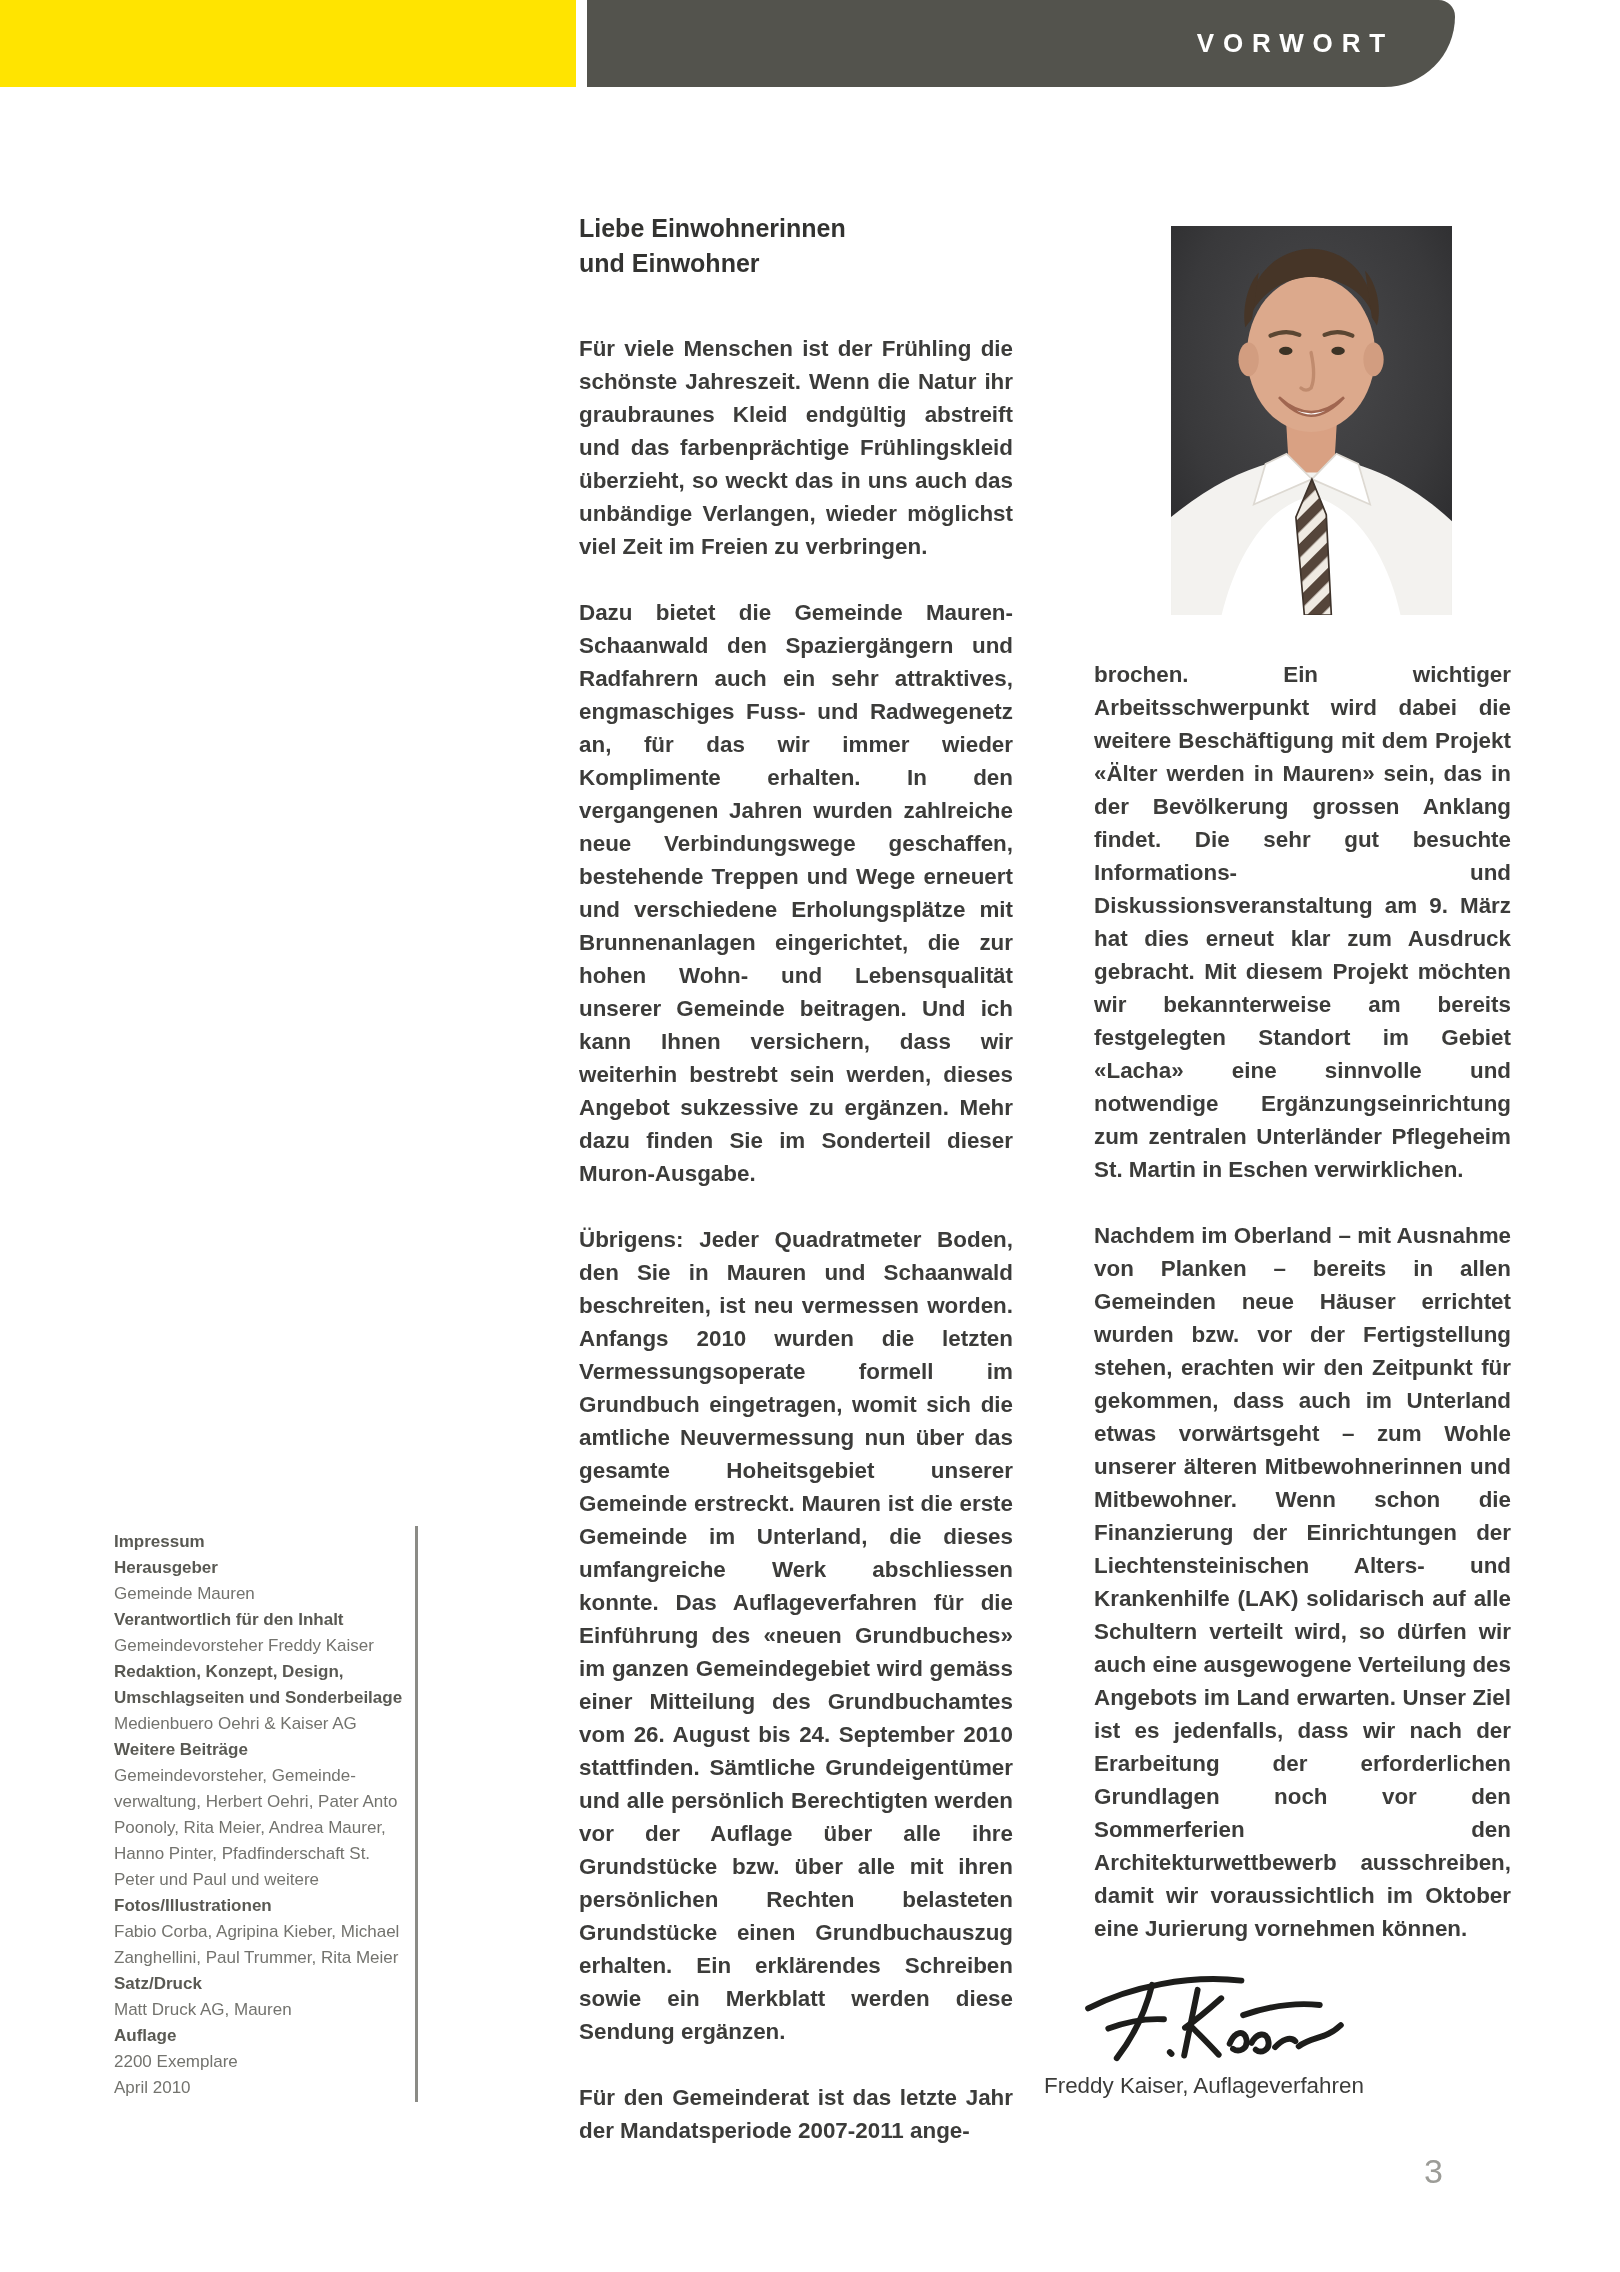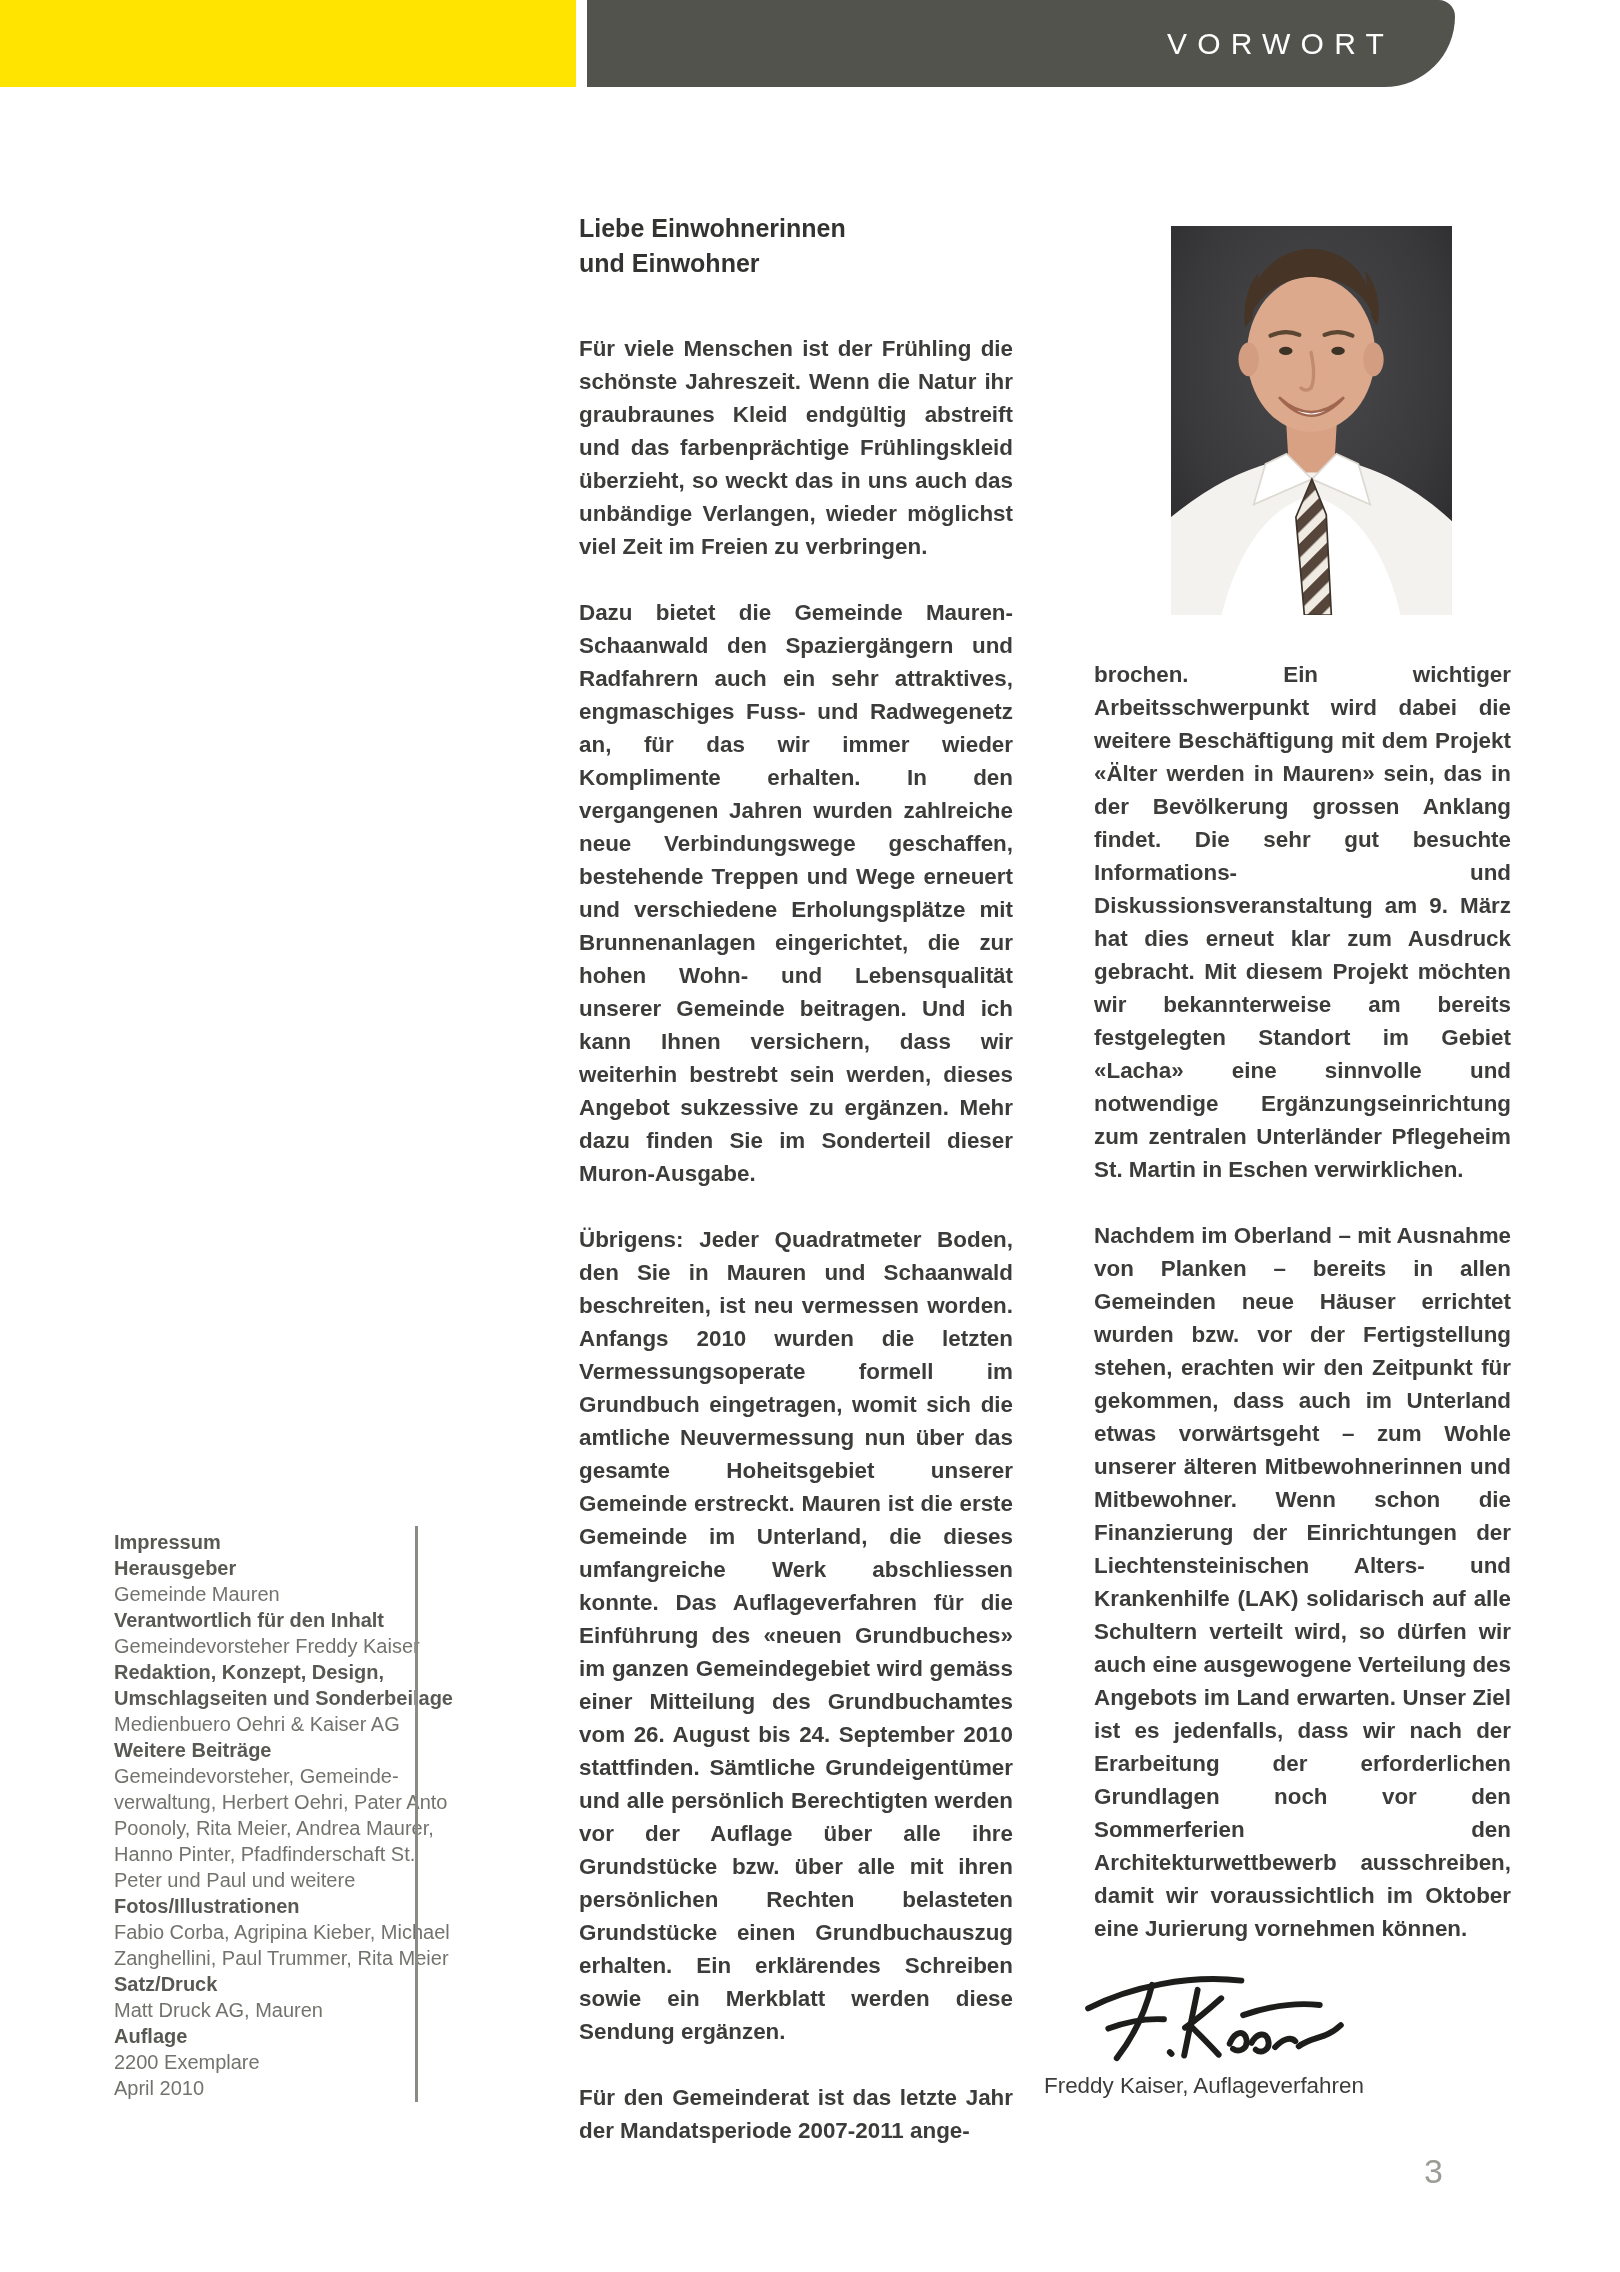--- a/index.html
+++ b/index.html
@@ -26,7 +26,7 @@
     padding-right:61px;
   }
   .header-title{
-    color:#ffffff; font-size:30px; font-weight:normal; letter-spacing:.34em;
+    color:#ffffff; font-size:26px; font-weight:bold; letter-spacing:.34em;
     text-indent:.34em; white-space:nowrap;
   }
   .greeting{

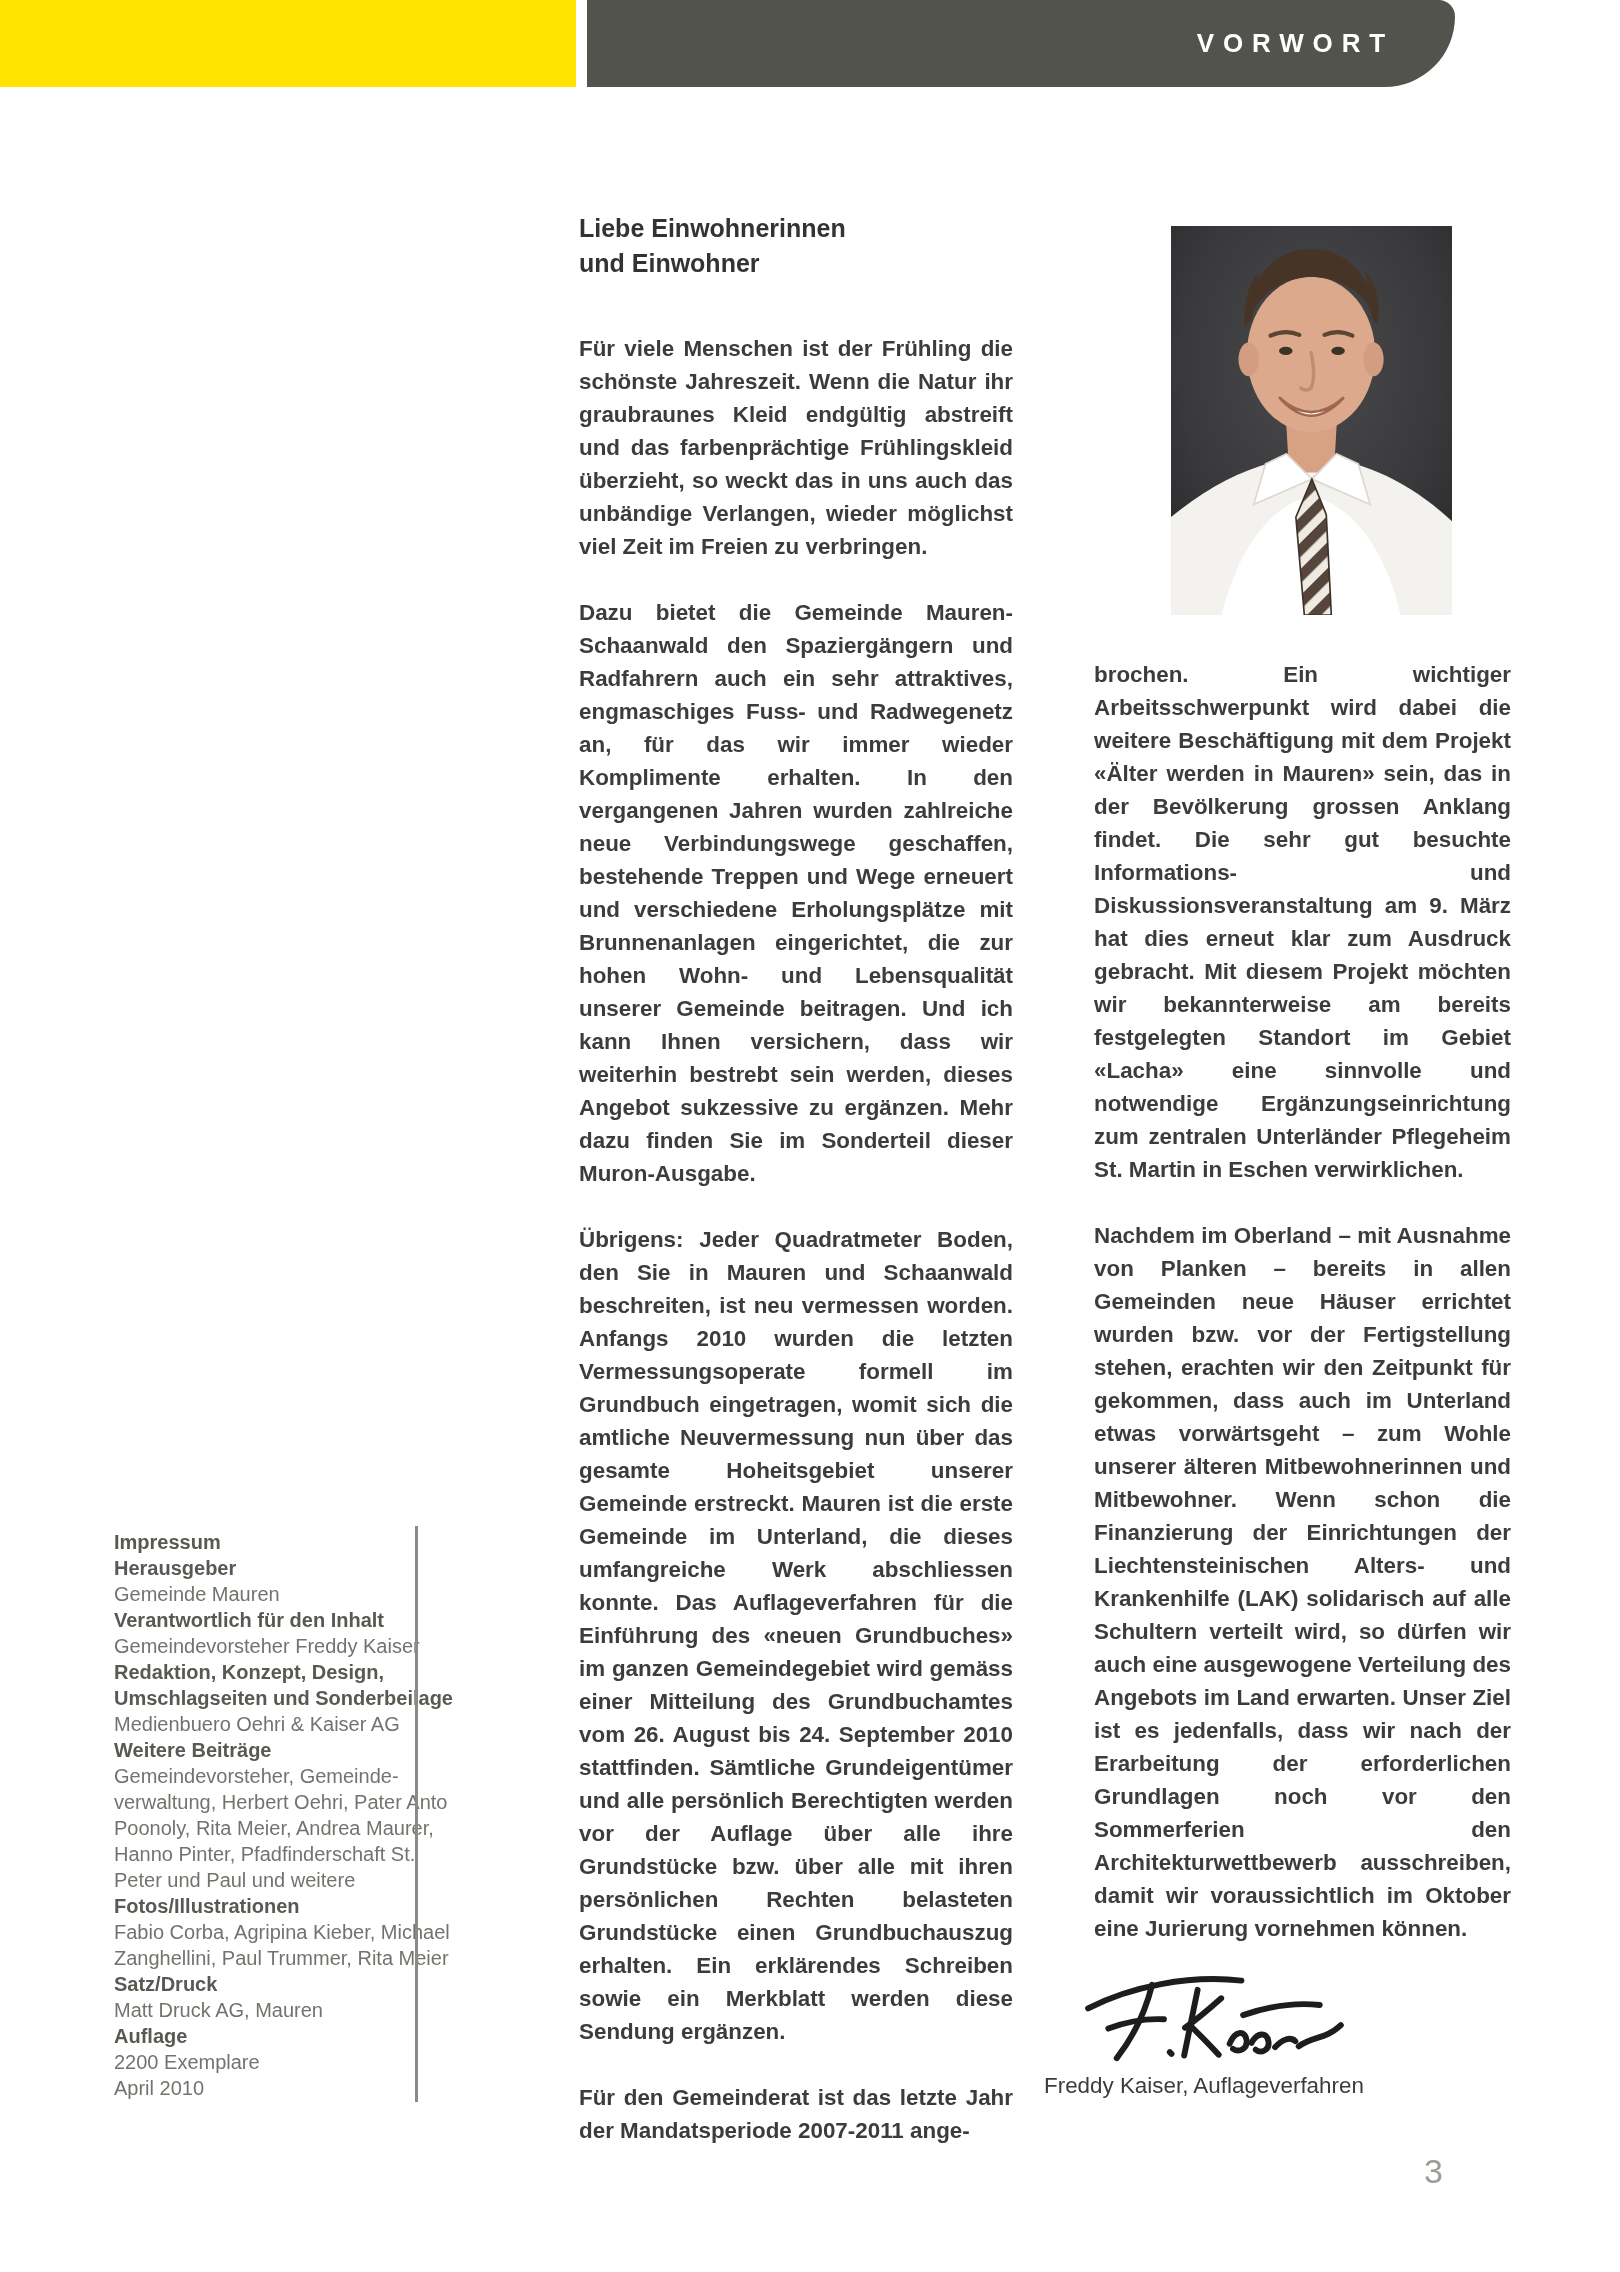--- a/index.html
+++ b/index.html
@@ -46,7 +46,7 @@
     display:block;
   }
   .impressum{position:absolute; left:114px; top:1529px; width:295px;}
-  .imp-line{font-size:20px; line-height:26px; color:var(--impressum-text); white-space:nowrap;}
+  .imp-line{font-size:17px; line-height:26px; color:var(--impressum-text); white-space:nowrap;}
   .imp-line.bold{font-weight:bold; color:var(--impressum-label);}
   .imp-divider{
     position:absolute; left:415px; top:1526px; width:2.5px; height:576px;

